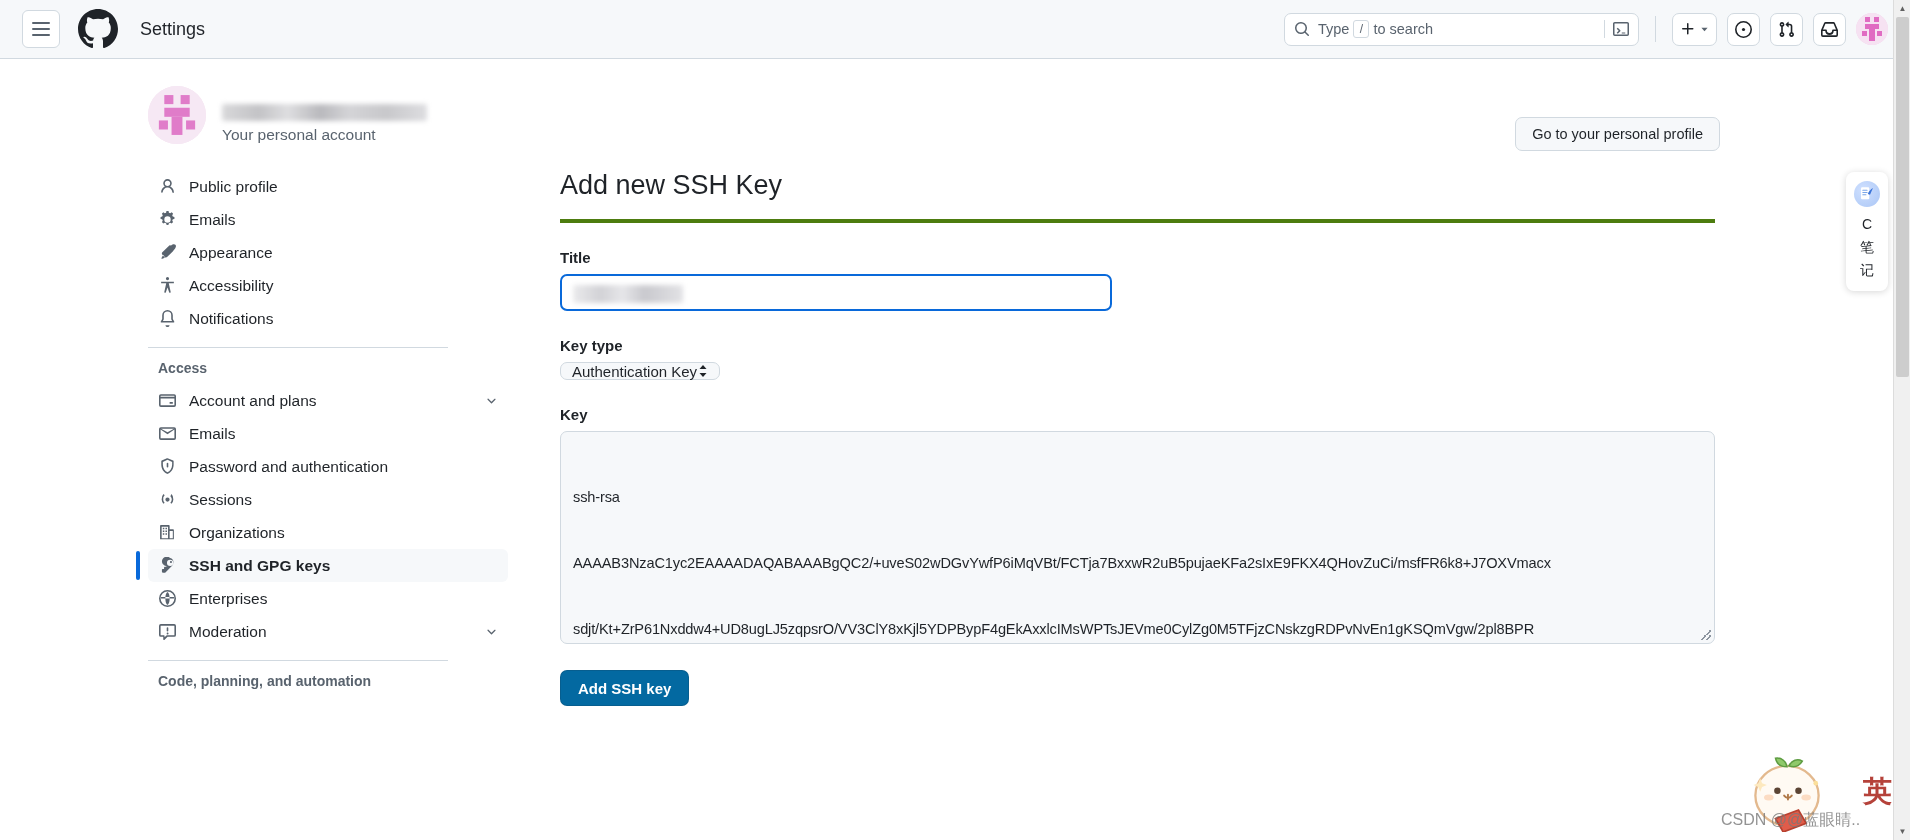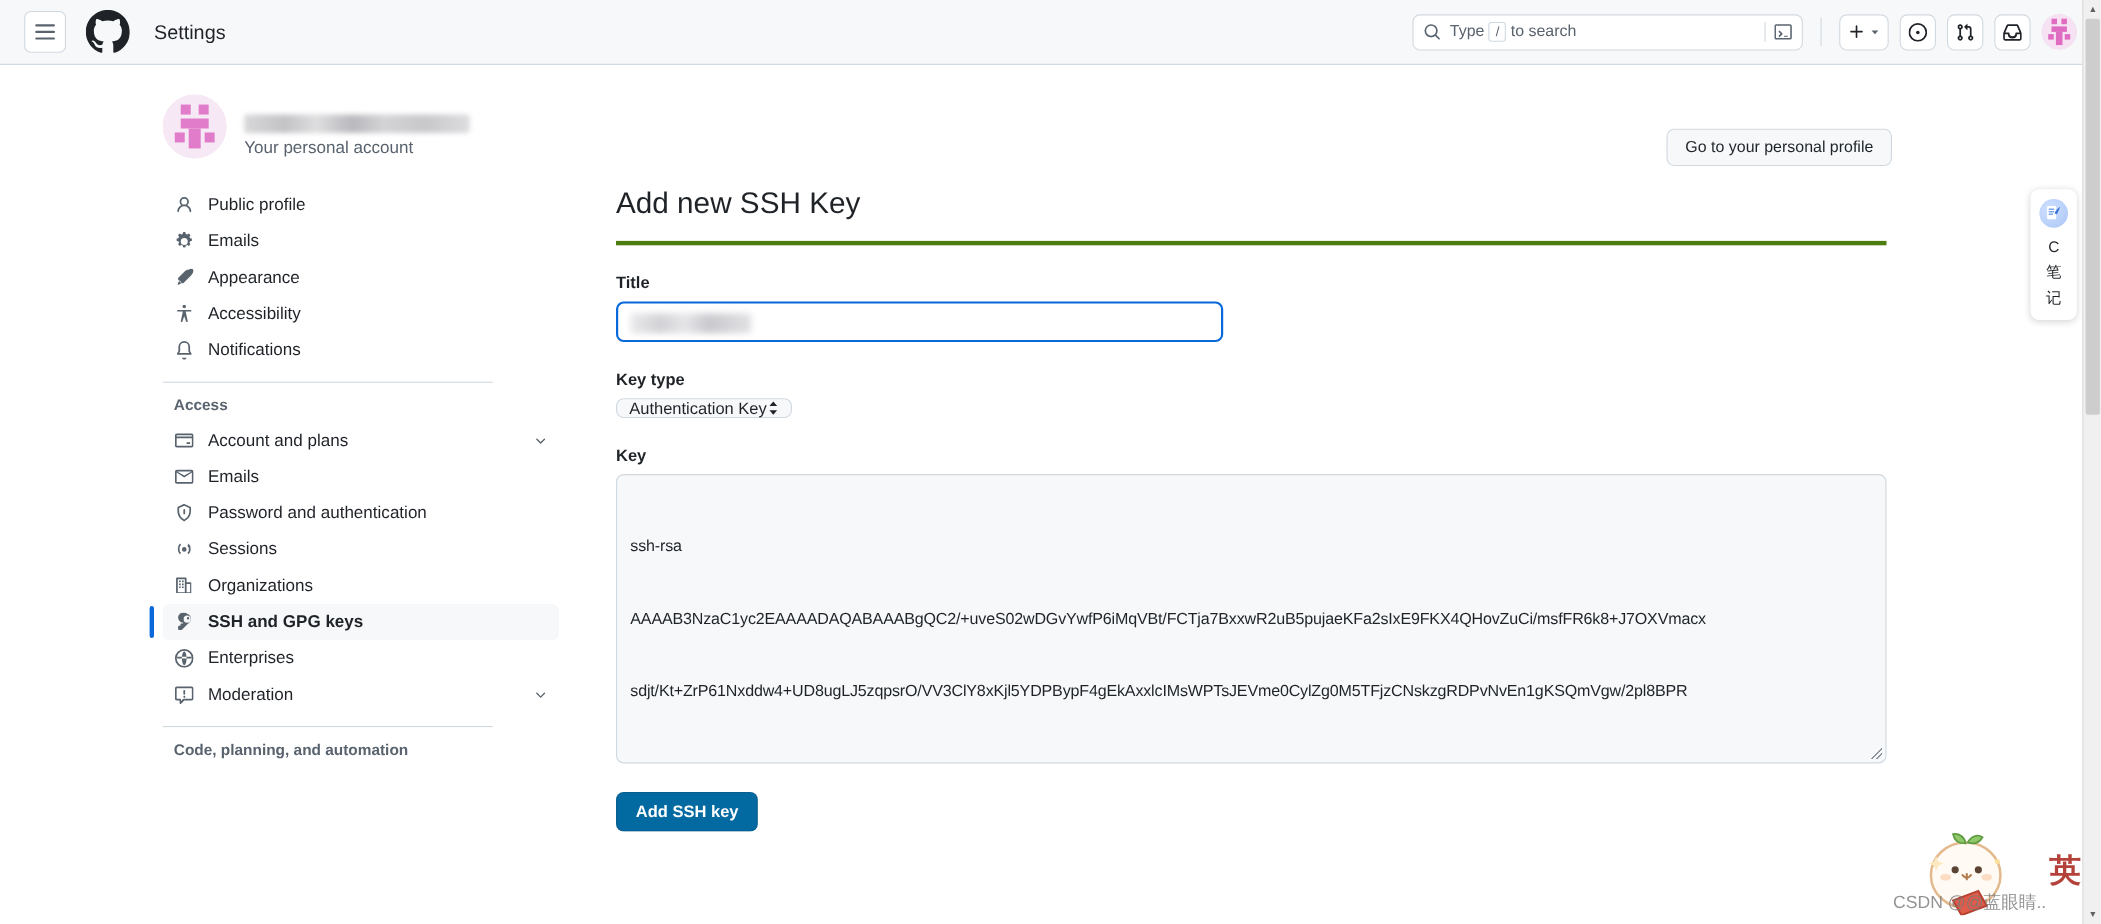--- a/index.html
+++ b/index.html
@@ -162,7 +162,7 @@
   .select-arrows { display:flex; flex-direction:column; gap:2px; color:#1f2328; }
 
   .key-textarea {
-    width: 1155px; height: 263px;
+    width: 1155px; height: 213px;
     border: 1px solid #d1d9e0; border-radius: 7px;
     background: #f6f8fa;
     padding: 10px 12px;

